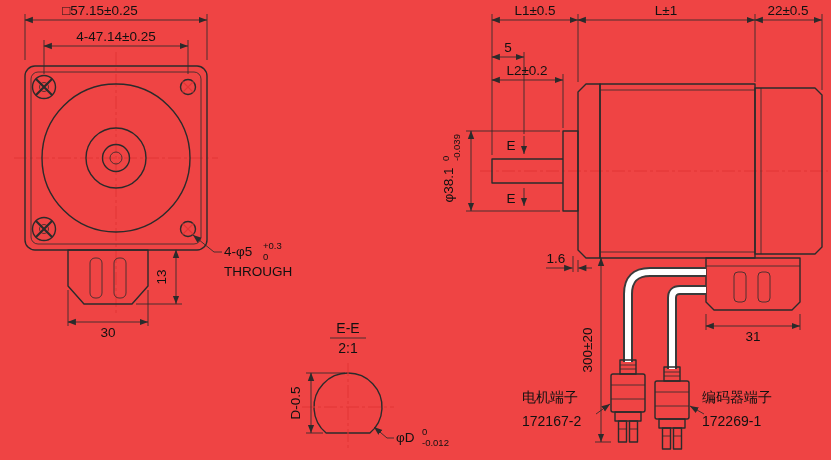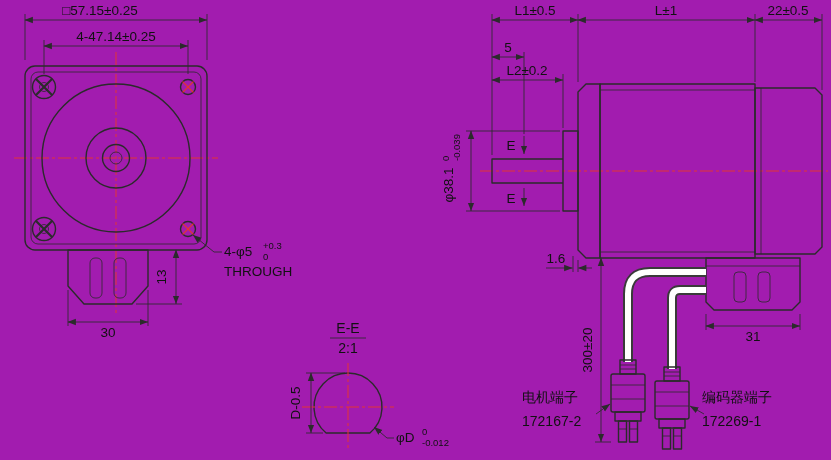--- a/index.html
+++ b/index.html
@@ -4,7 +4,7 @@
 <style>
   html,body{margin:0;padding:0;background:#ffffff;}
   .frame{
-    position:relative;width:831px;height:460px;background:#a21caf;
+    position:relative;width:831px;height:460px;background:#ef4444;
     font-family:"Liberation Sans",sans-serif;overflow:hidden;
   }
   svg{position:absolute;left:0;top:0;}

